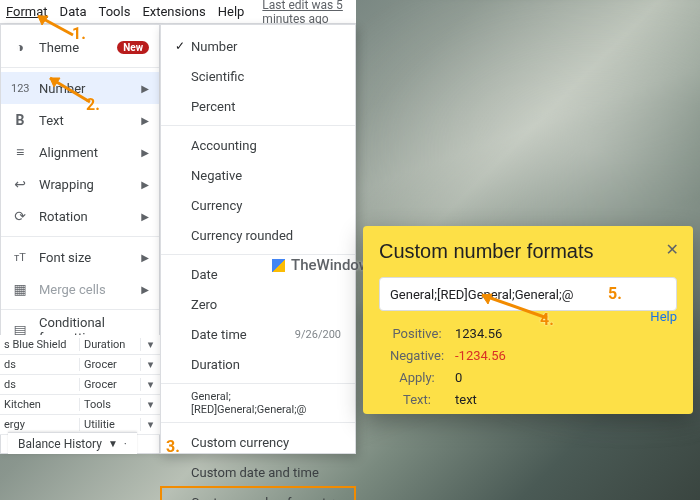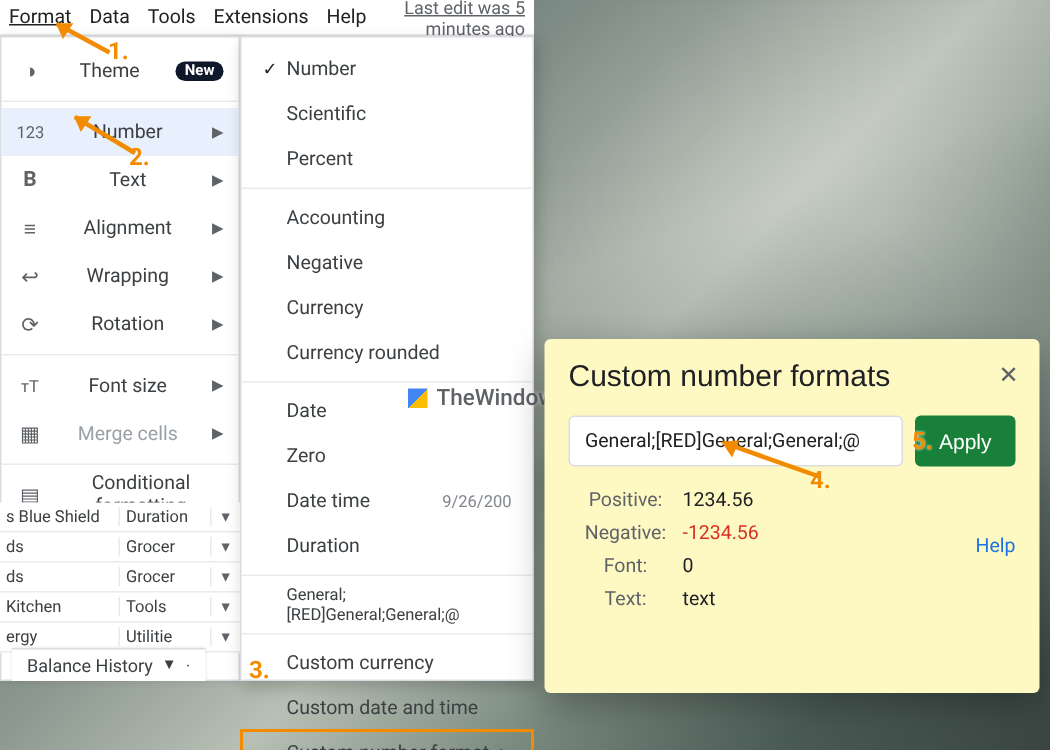--- a/index.html
+++ b/index.html
@@ -32,7 +32,6 @@
     padding: 0 6px;
     border-bottom: 1px solid #dadce0;
     width: 356px;
-    text-align: right;
   }
   .menubar span { color: #202124; cursor: default; }
   .menubar .edit-note { color:#5f6368; text-decoration: underline; font-size:12px; margin-left: 6px;}

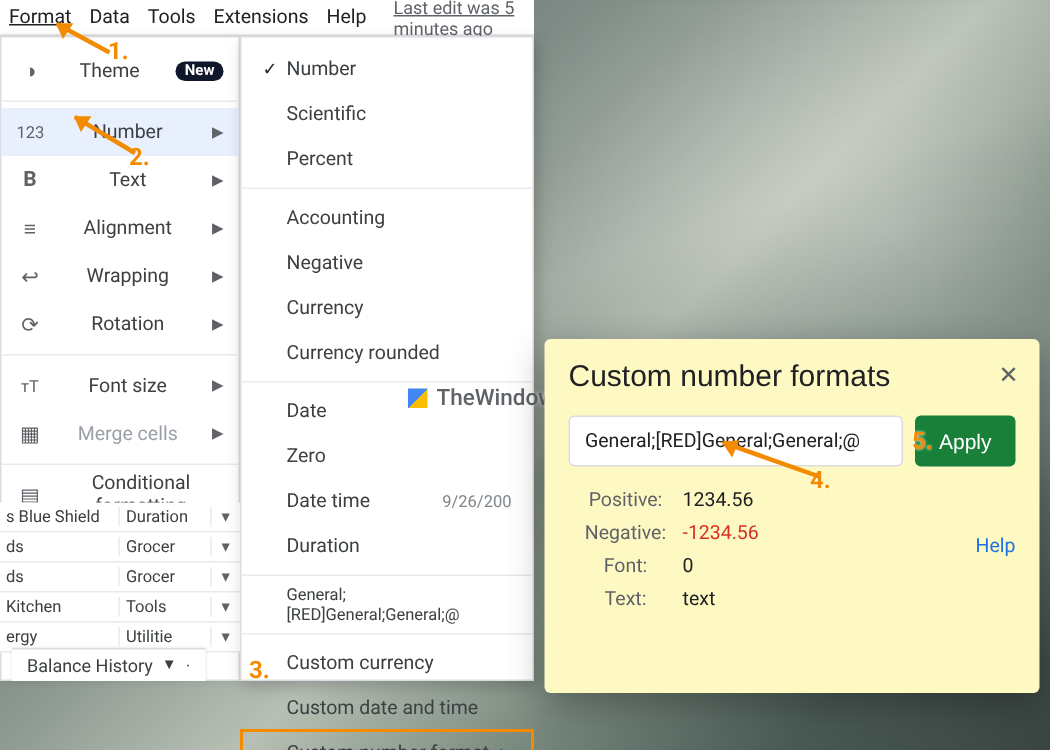--- a/index.html
+++ b/index.html
@@ -48,7 +48,7 @@
   }
   .fp-row { display:flex; align-items:center; height:32px; padding:0 10px; gap:10px; position:relative; color:#3c4043;}
   .fp-row .ico{width:18px;text-align:center;color:#5f6368;font-size:14px;}
-  .fp-row .lbl{flex:1;text-align:center;}
+  .fp-row .lbl{flex:1;}
   .fp-row .chev{color:#5f6368;font-size:10px;}
   .fp-row .kbd{font-size:11px;color:#5f6368;}
   .fp-sep{height:1px;background:#e8eaed;margin:4px 0;}

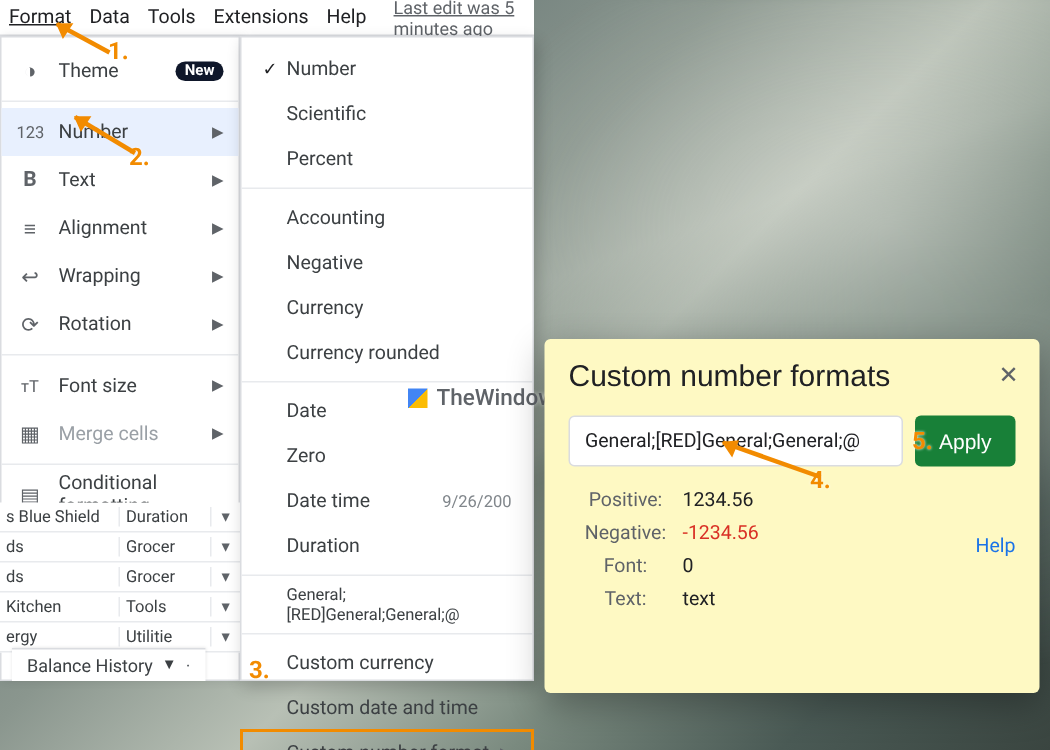--- a/index.html
+++ b/index.html
@@ -52,7 +52,7 @@
   .fp-row .chev{color:#5f6368;font-size:10px;}
   .fp-row .kbd{font-size:11px;color:#5f6368;}
   .fp-sep{height:1px;background:#e8eaed;margin:4px 0;}
-  .fp-new{background:#0f172a;color:#fff;font-size:10px;font-weight:700;padding:1px 6px;border-radius:8px;}
+  .fp-new{background:#b91c1c;color:#fff;font-size:10px;font-weight:700;padding:1px 6px;border-radius:8px;}
   .fp-row.highlight{background:#e8f0fe;}
 
   

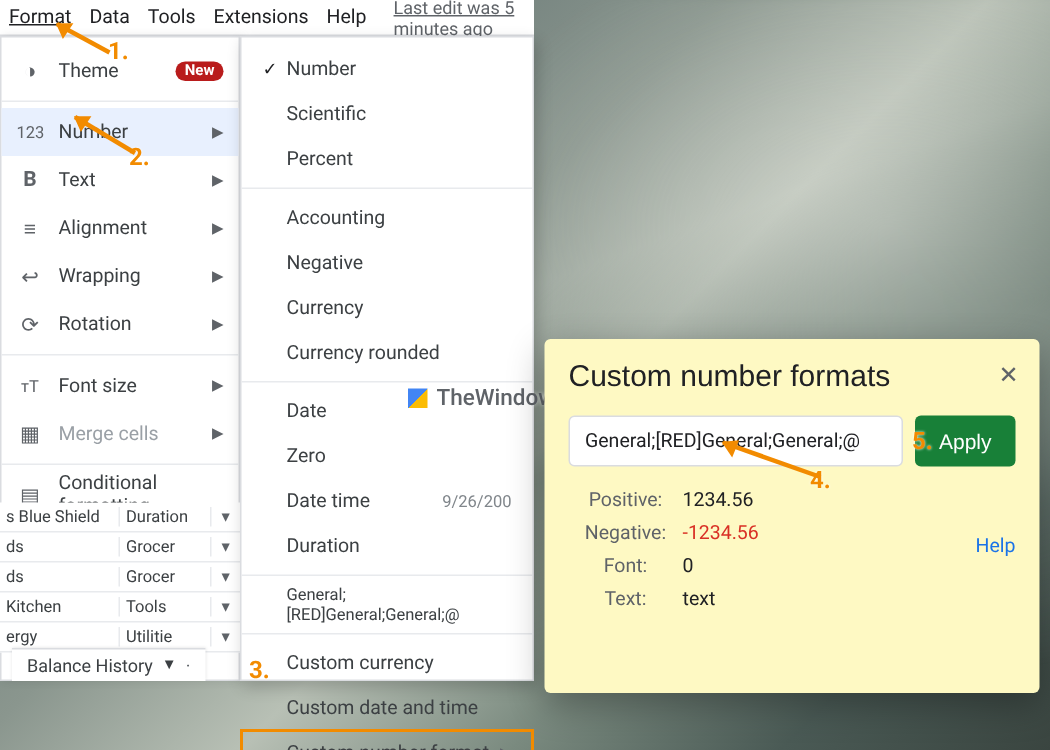--- a/index.html
+++ b/index.html
@@ -84,8 +84,8 @@
   
   .dialog{
     position:absolute; left:363px; top:226px;
-    width:330px; height:236px;
-    background:#fef9c3;
+    width:330px; height:188px;
+    background:#fde047;
     border-radius:4px;
     box-shadow: 0 8px 24px rgba(0,0,0,0.3);
     padding:14px 16px 24px;

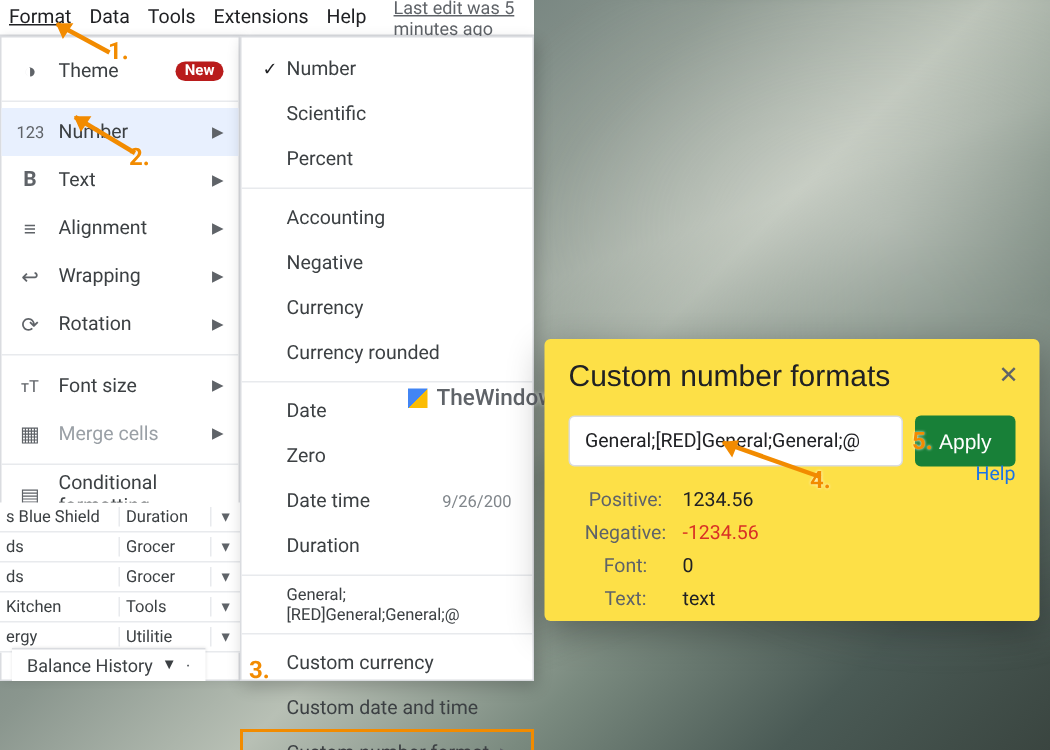--- a/index.html
+++ b/index.html
@@ -293,7 +293,6 @@
   <div class="dlg-close">✕</div>
   <div class="dlg-row">
     <input class="dlg-input" value="General;[RED]General;General;@" style="">
-    <button class="dlg-apply">Apply</button>
   </div>
   <a class="dlg-help">Help</a>
   <div class="dlg-preview">

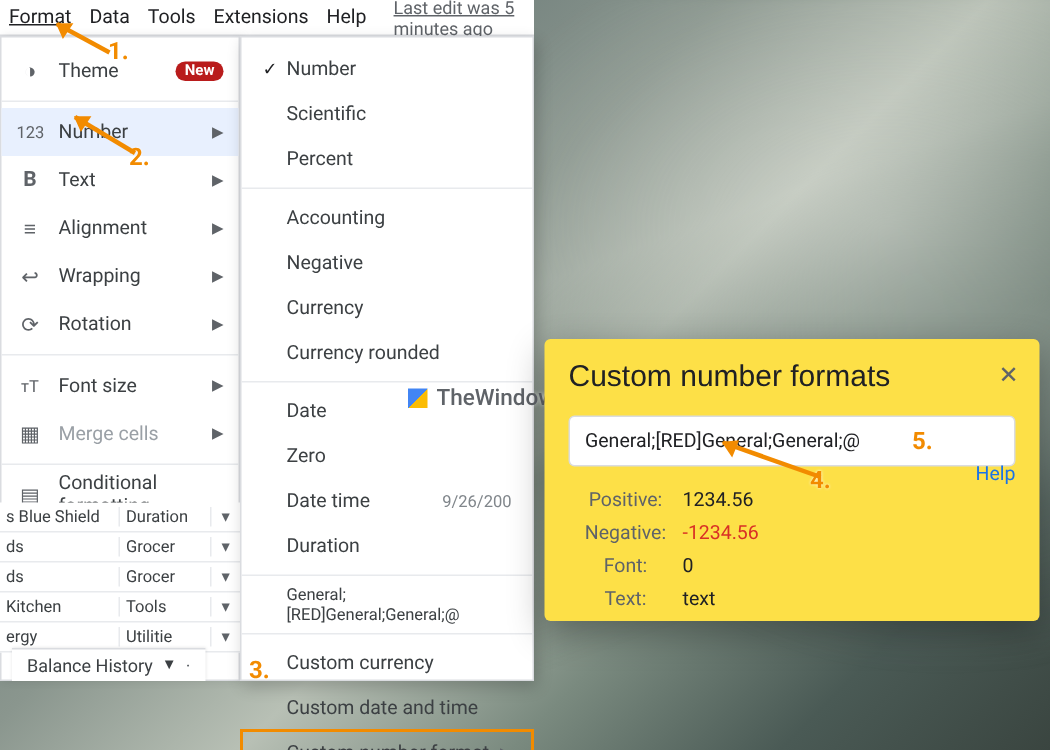--- a/index.html
+++ b/index.html
@@ -305,7 +305,7 @@
         <span class="v neg">-1234.56</span>
       </div>
     <div class="row">
-        <span class="k">Font:</span>
+        <span class="k">Apply:</span>
         <span class="v">0</span>
       </div>
     <div class="row">

